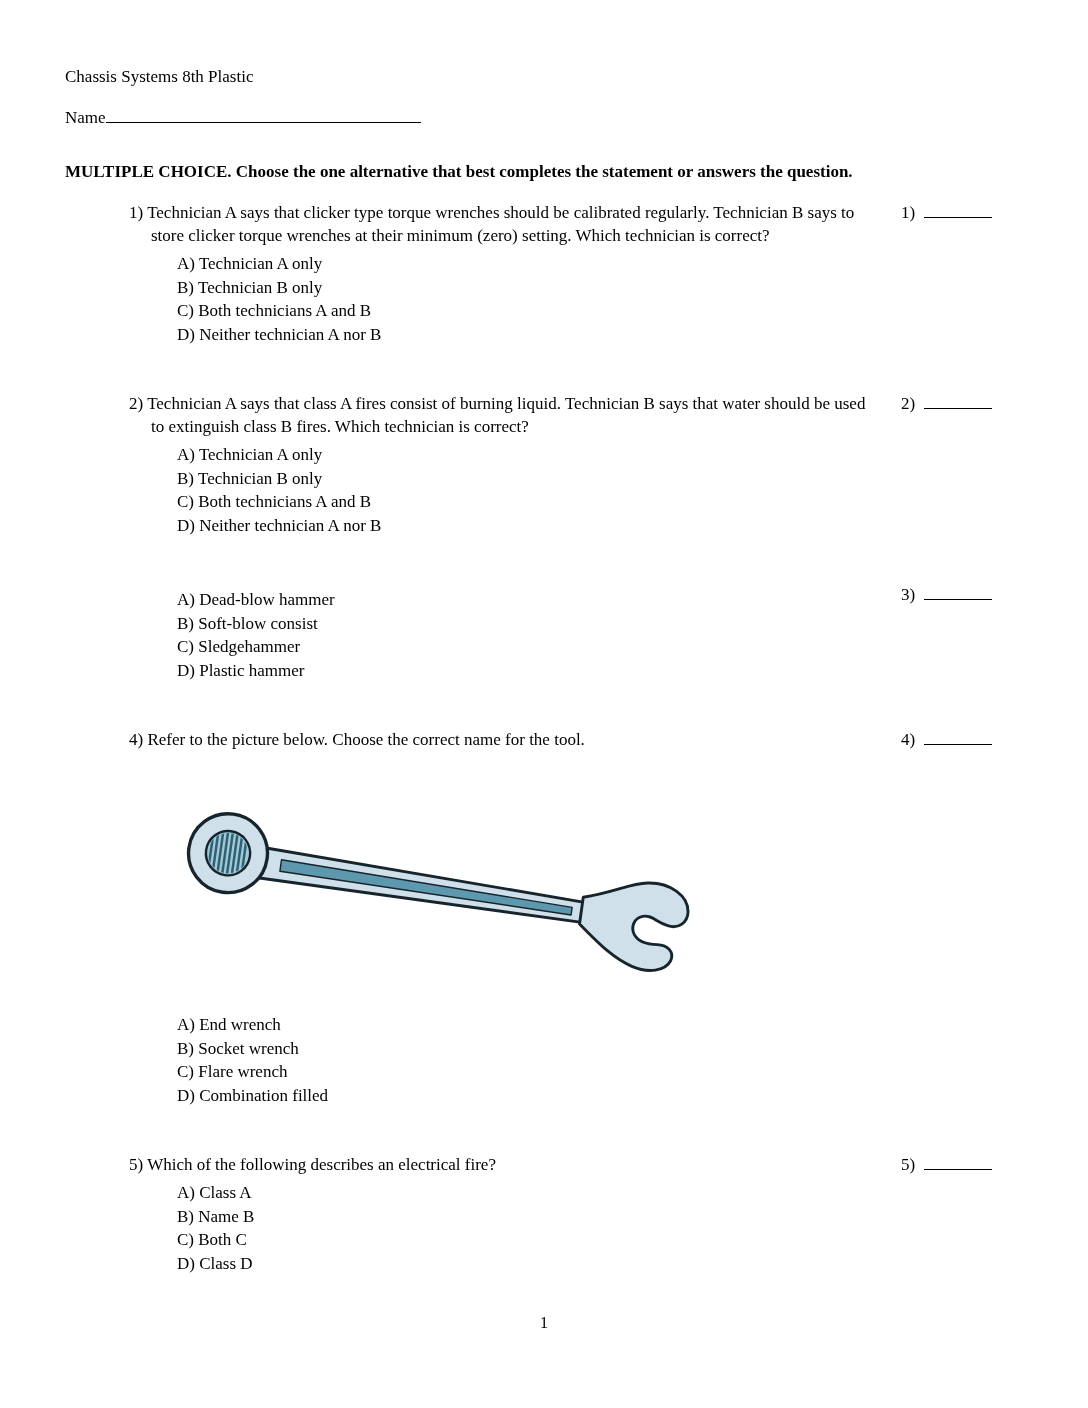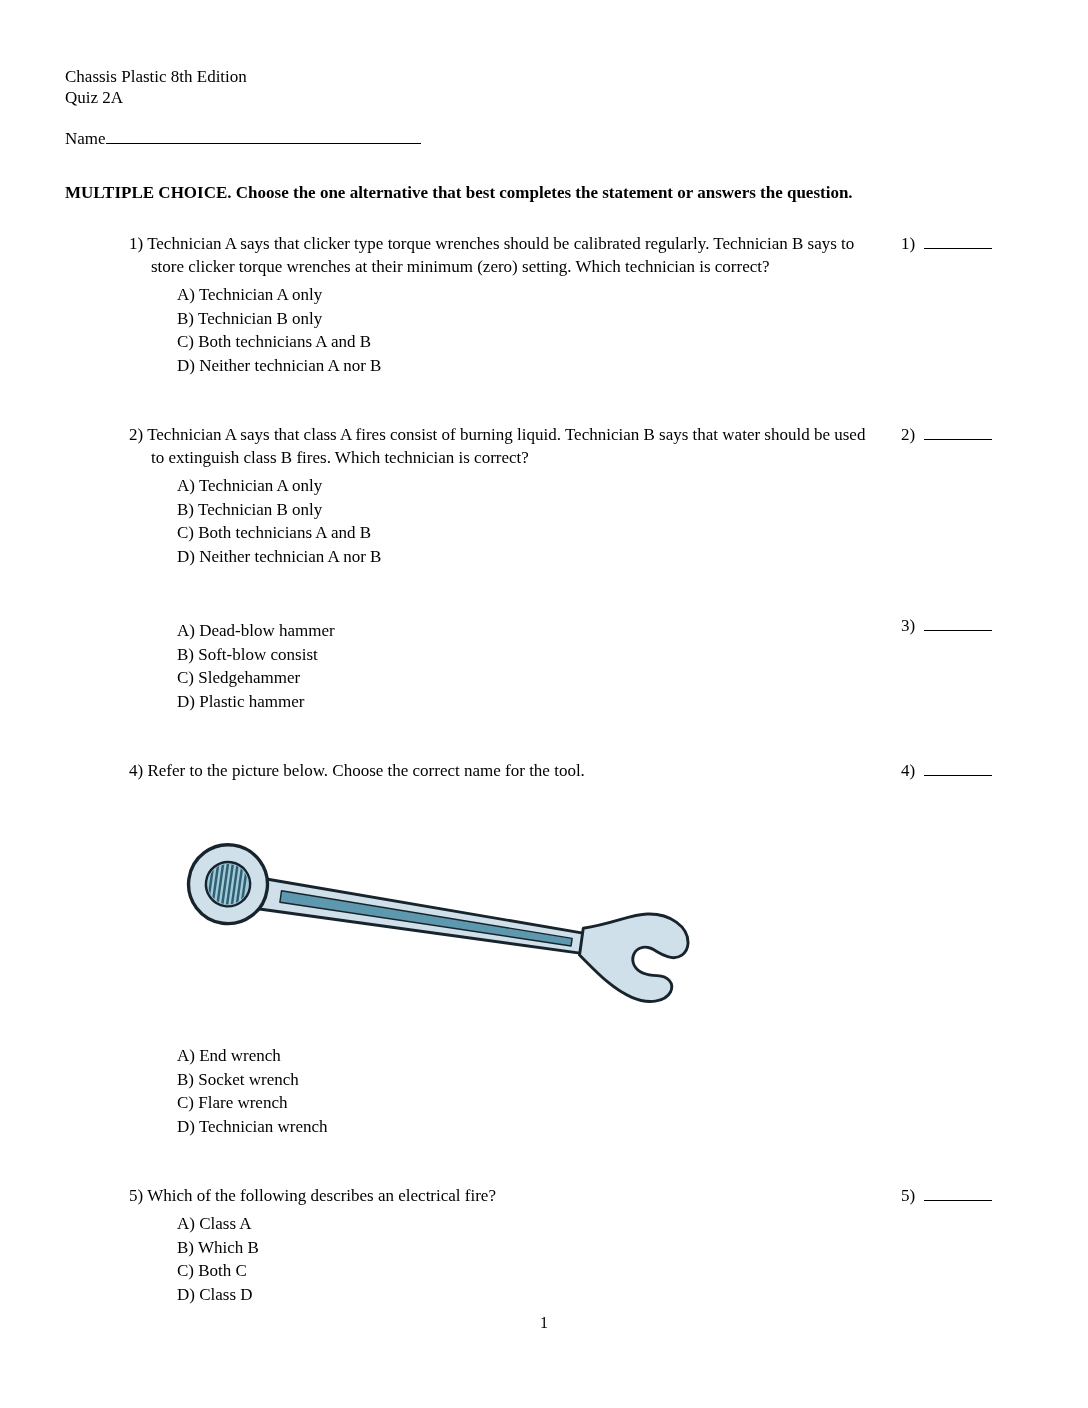--- a/index.html
+++ b/index.html
@@ -58,7 +58,7 @@
 <div class="page">
 
   <div class="header">
-    <div class="header-line">Chassis Plastic 8th Edition</div>
+    <div class="header-line">Chassis Systems 8th Plastic</div>
     <div class="header-line">Quiz 2A</div>
   </div>
 

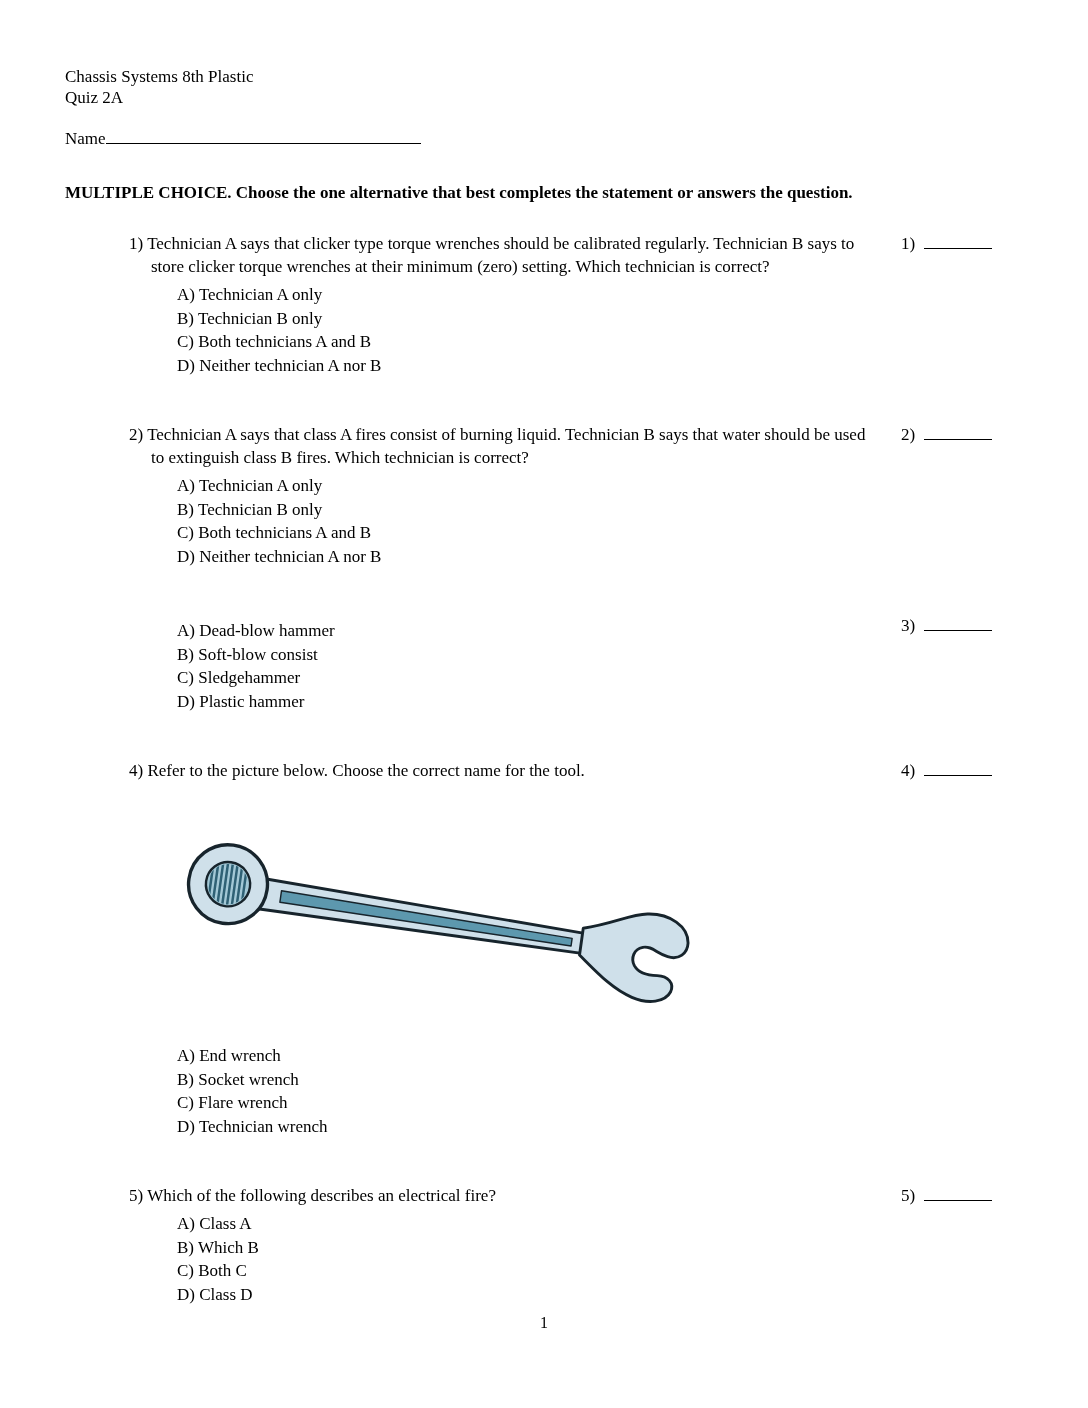--- a/index.html
+++ b/index.html
@@ -59,7 +59,6 @@
 
   <div class="header">
     <div class="header-line">Chassis Systems 8th Plastic</div>
-    <div class="header-line">Quiz 2A</div>
   </div>
 
   <div class="name-row">

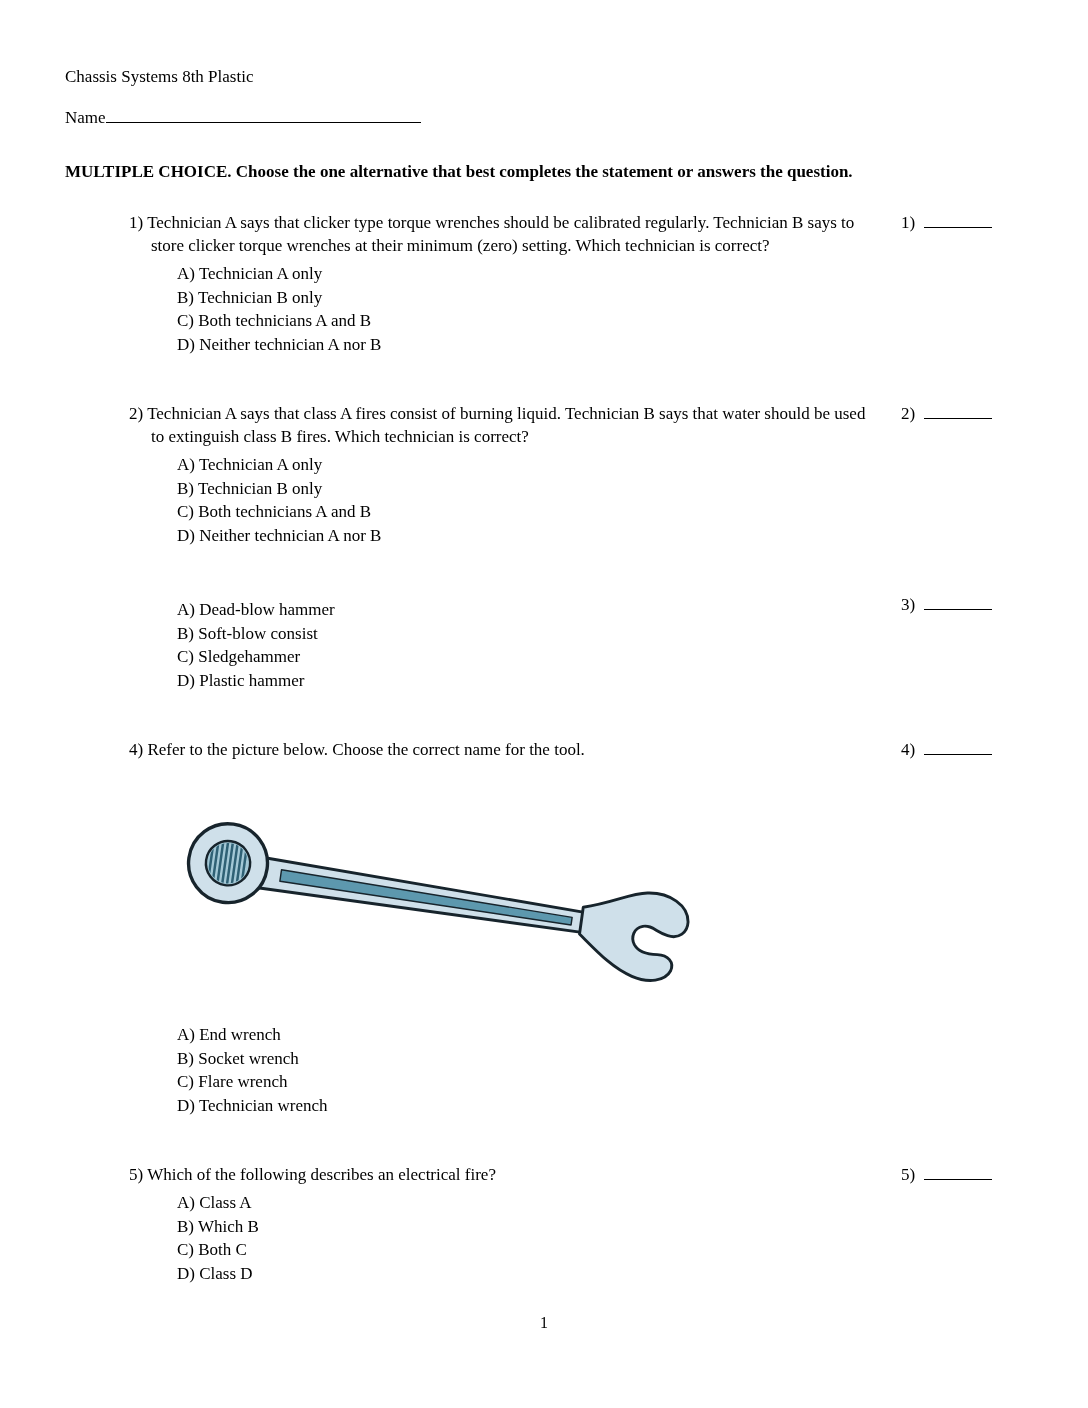--- a/index.html
+++ b/index.html
@@ -26,7 +26,7 @@
     vertical-align: baseline;
   }
   .instructions { margin-top: 32px; font-weight: 700; }
-  .questions { margin-top: 28px; }
+  .questions { margin-top: 18px; }
   .question { display: flex; margin: 0 0 46px 64px; }
   .q-main { flex: 1 1 auto; padding-right: 22px; max-width: 772px; }
   .q-text { margin: 0; padding-left: 22px; text-indent: -22px; line-height: 23px; }

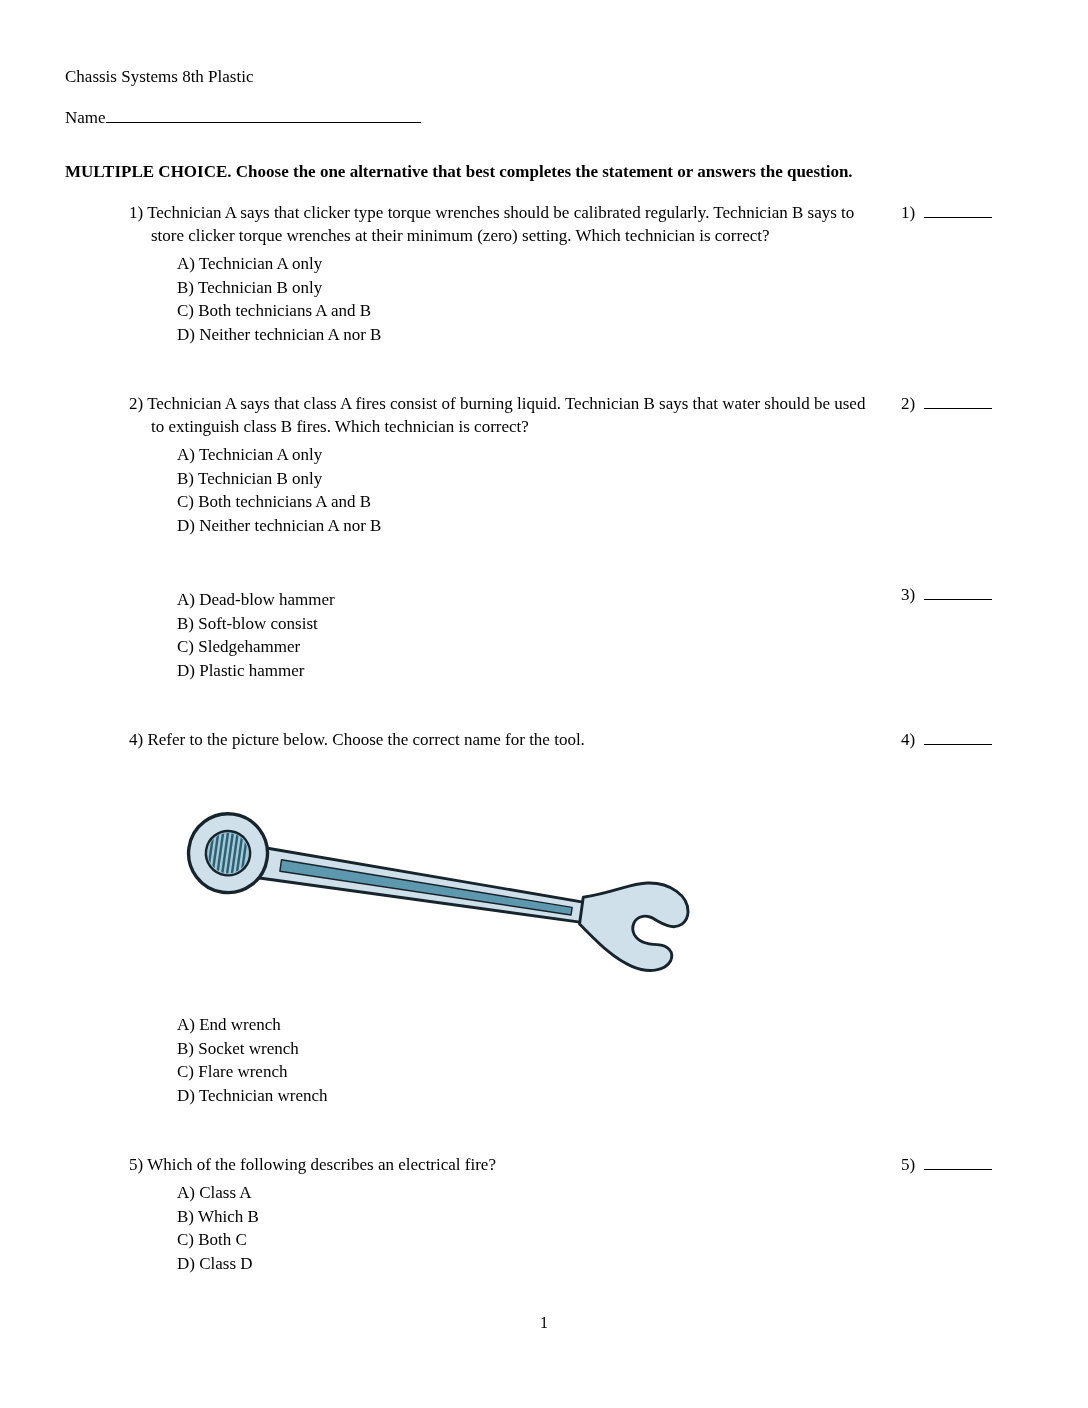--- a/index.html
+++ b/index.html
@@ -154,7 +154,7 @@
           <li>A) End wrench</li>
           <li>B) Socket wrench</li>
           <li>C) Flare wrench</li>
-          <li>D) Technician wrench</li>
+          <li>D) Combination filled</li>
         </ul>
       </div>
       <div class="q-answer">

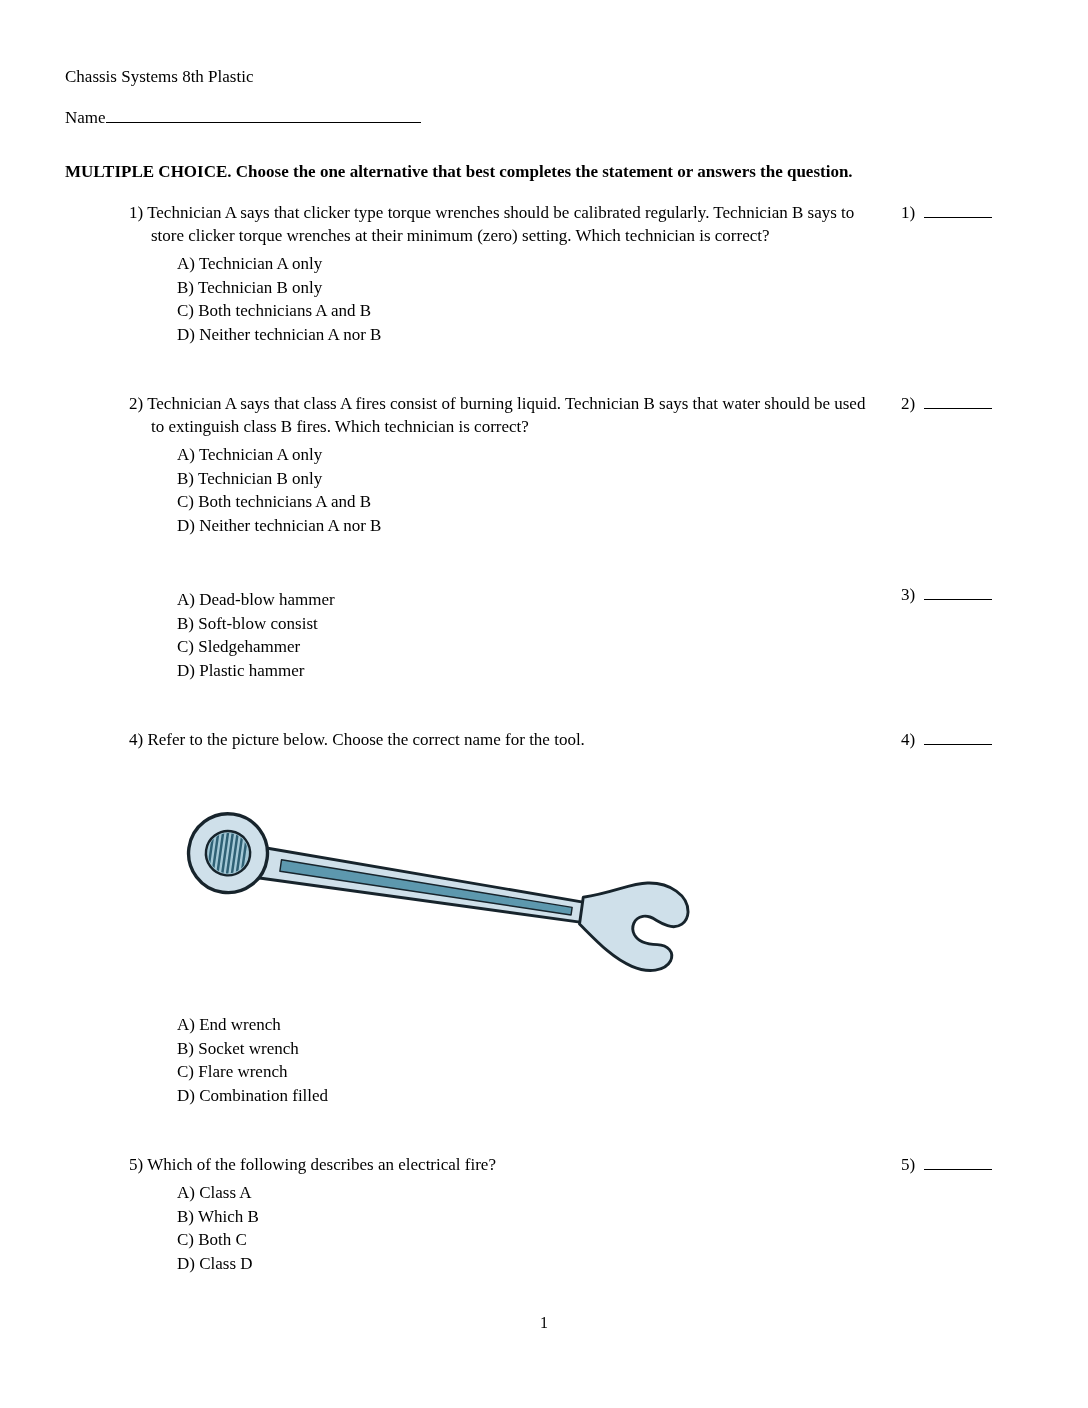--- a/index.html
+++ b/index.html
@@ -167,7 +167,7 @@
         <p class="q-text"><span>5)</span> <span>Which of the following describes an electrical fire?</span></p>
         <ul class="choices">
           <li>A) Class A</li>
-          <li>B) Which B</li>
+          <li>B) Name B</li>
           <li>C) Both C</li>
           <li>D) Class D</li>
         </ul>

